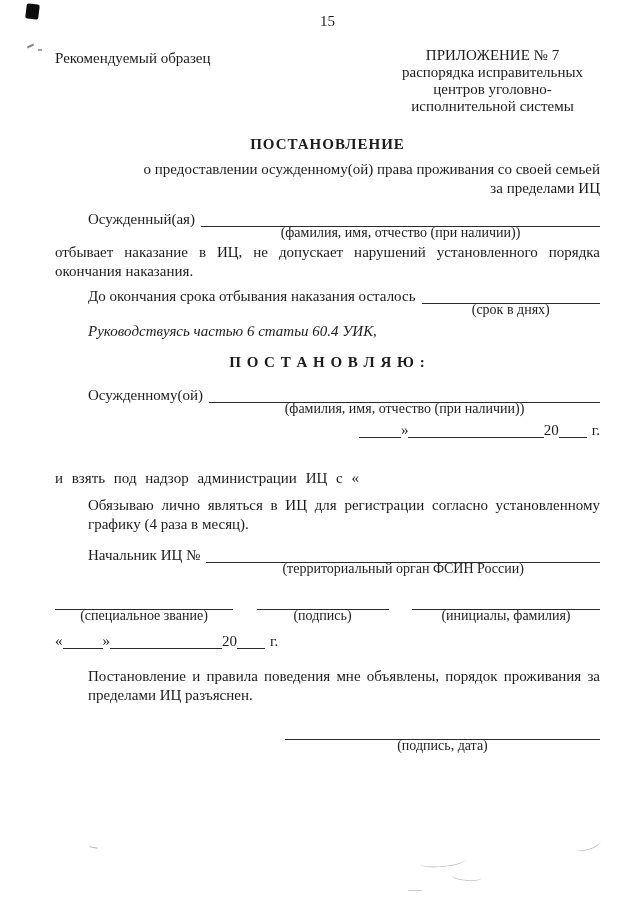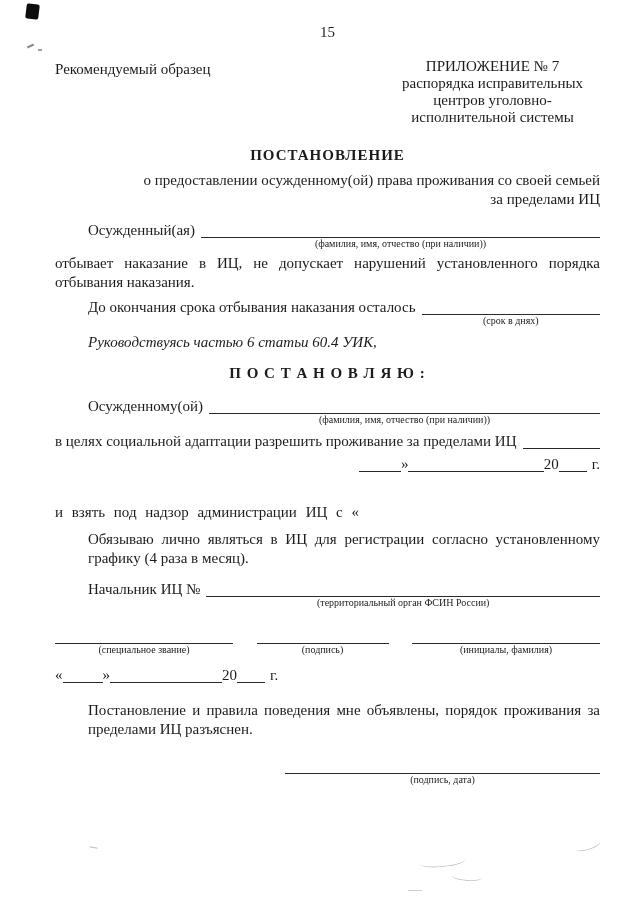--- a/index.html
+++ b/index.html
@@ -9,7 +9,7 @@
     font-family:"Liberation Serif","DejaVu Serif",serif;
     font-size:15px;line-height:19px;
   }
-  .page{padding:23px 40px 0 55px;position:relative;}
+  .page{padding:12px 40px 0 55px;position:relative;}
   .pageno{text-align:center;margin-bottom:16px;}
   .hdr{display:flex;justify-content:space-between;align-items:flex-start;margin-bottom:20px;}
   .hdr-left{padding-top:2px;}

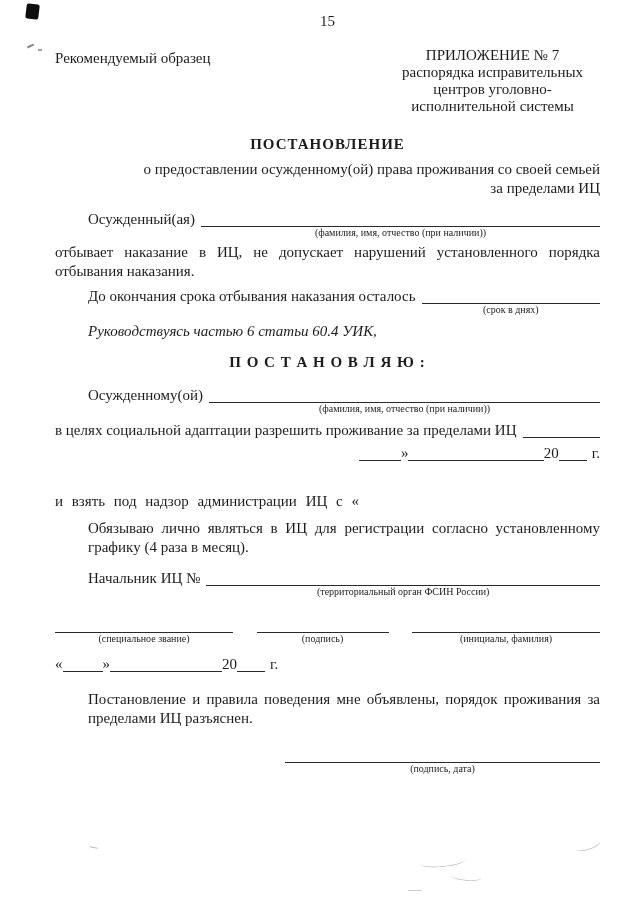--- a/index.html
+++ b/index.html
@@ -23,7 +23,7 @@
   .fieldline .label{white-space:nowrap;line-height:19px;padding-right:6px;}
   .fill{flex:1;display:flex;flex-direction:column;min-width:0;}
   .fill-top{height:16px;border-bottom:1px solid #2a2a2a;}
-  .fill-caption{font-size:10px;line-height:12px;text-align:center;color:#222;}
+  .fill-caption{font-size:14px;line-height:12px;text-align:center;color:#222;}
   .sblank{display:inline-block;border-bottom:1px solid #2a2a2a;height:16px;vertical-align:baseline;}
   .resolve{font-weight:bold;text-align:center;margin:12px 0 14px 0;letter-spacing:1px;}
   .supline{display:flex;align-items:flex-start;}

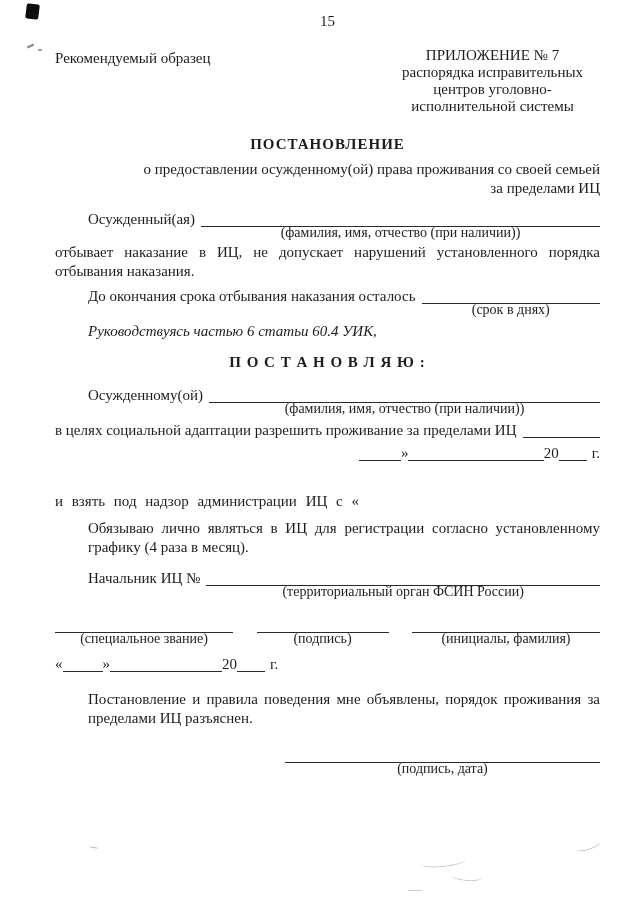--- a/index.html
+++ b/index.html
@@ -86,7 +86,7 @@
     </span>
   </div>
 
-  <div class="just mb6">отбывает наказание в ИЦ, не допускает нарушений установленного порядка отбывания наказания.</div>
+  <div class="just mb6">отбывает наказание в ИЦ, не допускает нарушений установленного порядка окончания наказания.</div>
 
   <div class="fieldline indent mb6">
     <span class="label">До окончания срока отбывания наказания осталось</span>

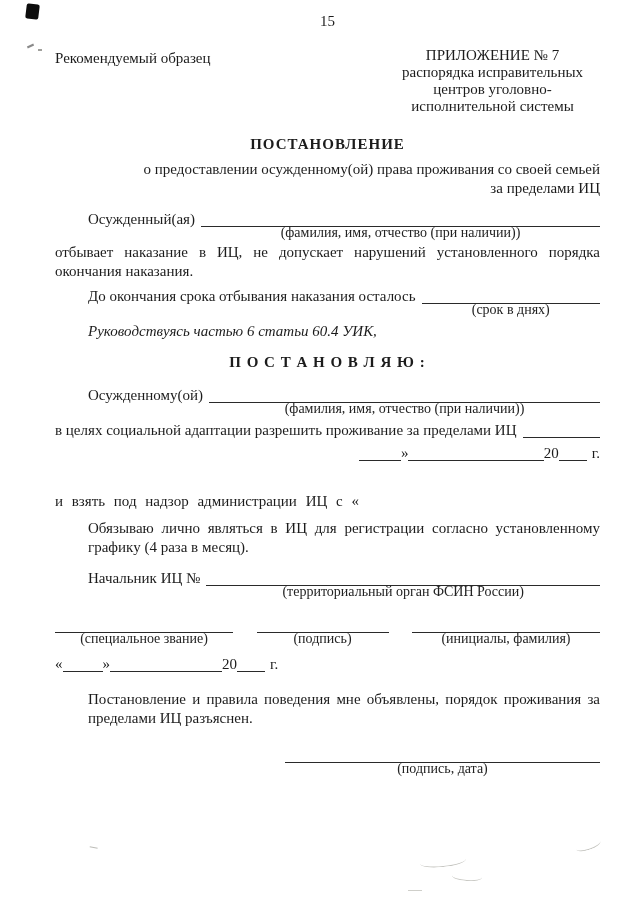--- a/index.html
+++ b/index.html
@@ -108,12 +108,6 @@
     </span>
   </div>
 
-  <div class="fieldline mb4">
-    <span class="label">в целях социальной адаптации разрешить проживание за пределами ИЦ</span>
-    <span class="fill">
-      <span class="fill-top"></span>
-    </span>
-  </div>
 
 
   <div class="supline mb8">

